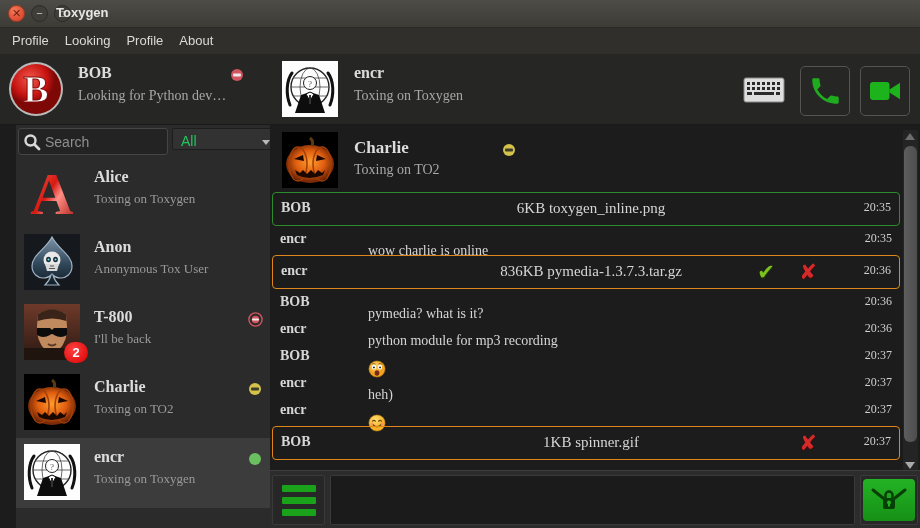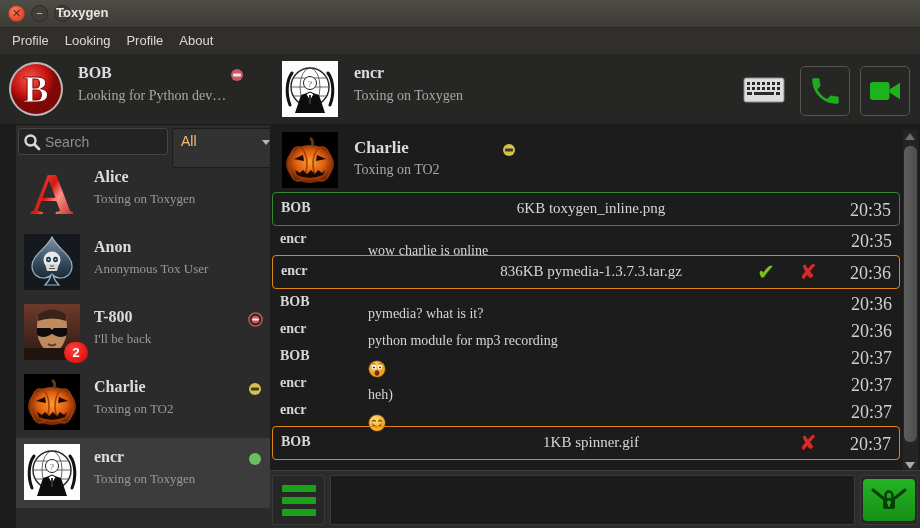--- a/index.html
+++ b/index.html
@@ -47,8 +47,8 @@
   #search-input { position:absolute; left:26px; top:1px; width:118px; height:23px; background:transparent;
     border:none; outline:none; color:#cfcfcf; font-size:14px; font-family:"Liberation Sans","DejaVu Sans",sans-serif; }
   #search-input::placeholder { color:#8f8f8f; }
-  #filter-dropdown { position:absolute; left:156px; top:3px; width:107px; height:40px; background:#323232;
-    border:1px solid #1d1d1d; border-radius:2px; color:#fdba74; font-size:14px; padding:4px 0 16px 8px; cursor:pointer; }
+  #filter-dropdown { position:absolute; left:156px; top:3px; width:107px; height:22px; background:#323232;
+    border:1px solid #1d1d1d; border-radius:2px; color:#22c55e; font-size:14px; padding:4px 0 16px 8px; cursor:pointer; }
   #filter-caret { position:absolute; right:8px; top:11px; width:0; height:0;
     border-left:4px solid transparent; border-right:4px solid transparent; border-top:5px solid #b9b9b9; }
   #contact-list { position:absolute; left:0; top:33px; width:268px; height:370px; }

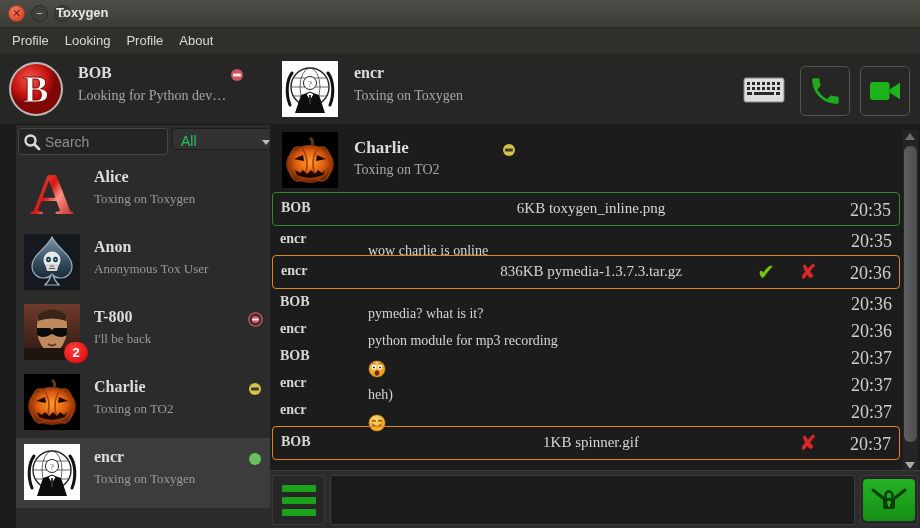--- a/index.html
+++ b/index.html
@@ -78,7 +78,7 @@
   .m-name { position:absolute; left:8px; font-weight:bold; font-size:14px; }
   .m-text { position:absolute; left:96px; font-size:14px;margin-top:12px; }
   .m-file { position:absolute; left:10px; right:0; text-align:center; font-size:15px; }
-  .m-time { position:absolute; right:8px; font-size:18px; color:#cfcfcf; }
+  .m-time { position:absolute; right:8px; font-size:12px; color:#cfcfcf; }
   .text-row .m-name,.text-row .m-text,.text-row .m-time { top:4px; }
   .file-row .m-name,.file-row .m-file,.file-row .m-time { top:7px; }
   .ft-btn { position:absolute; top:3px; width:26px; height:26px; font-size:21px; font-weight:bold;

